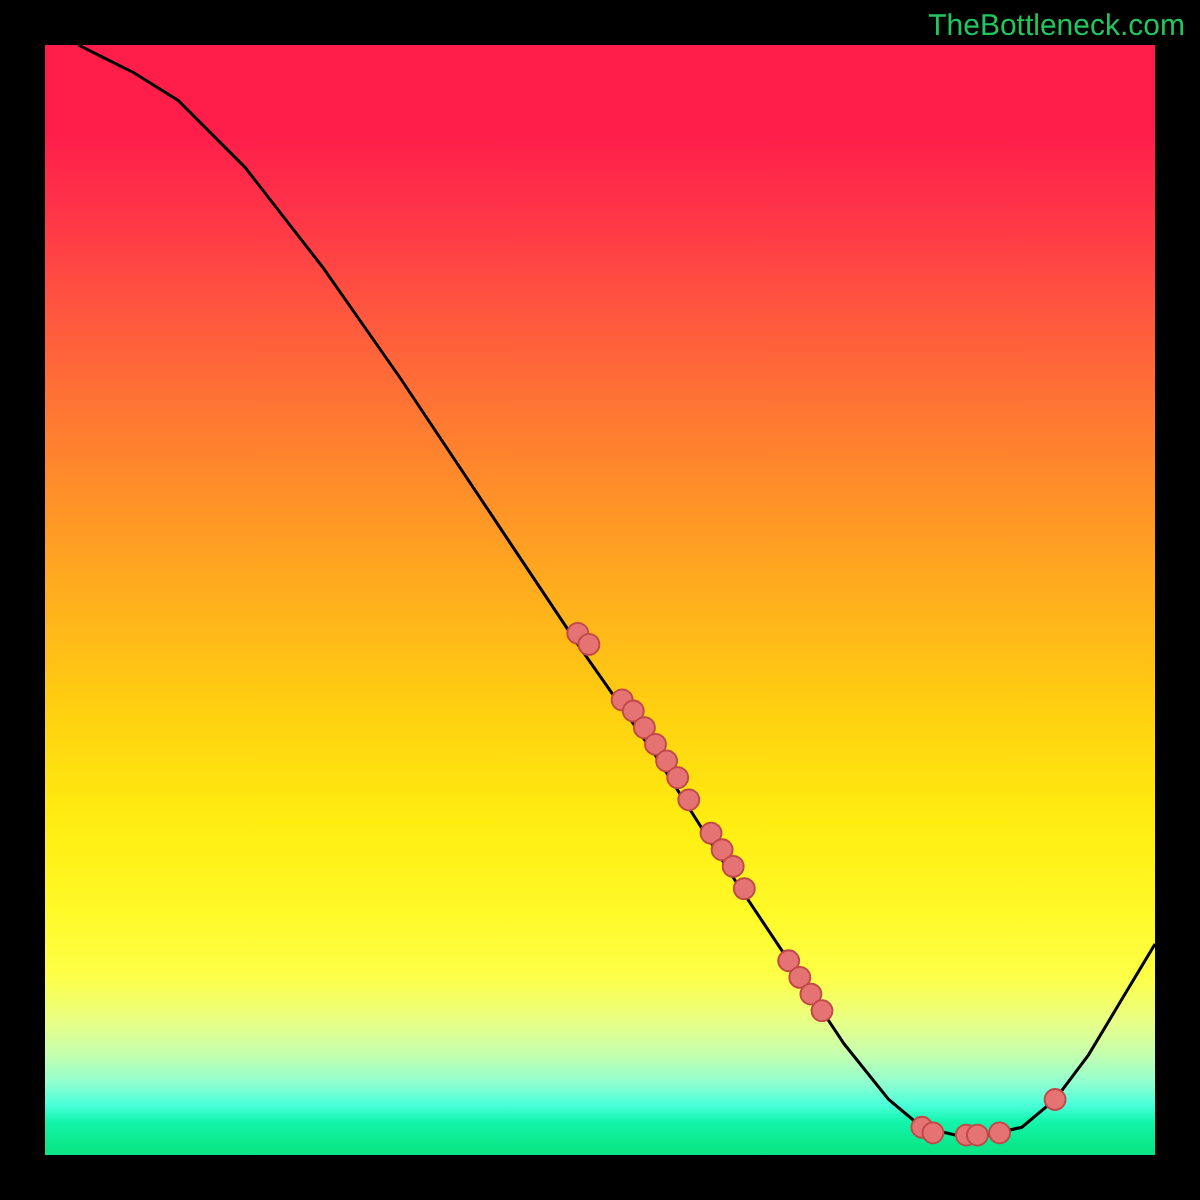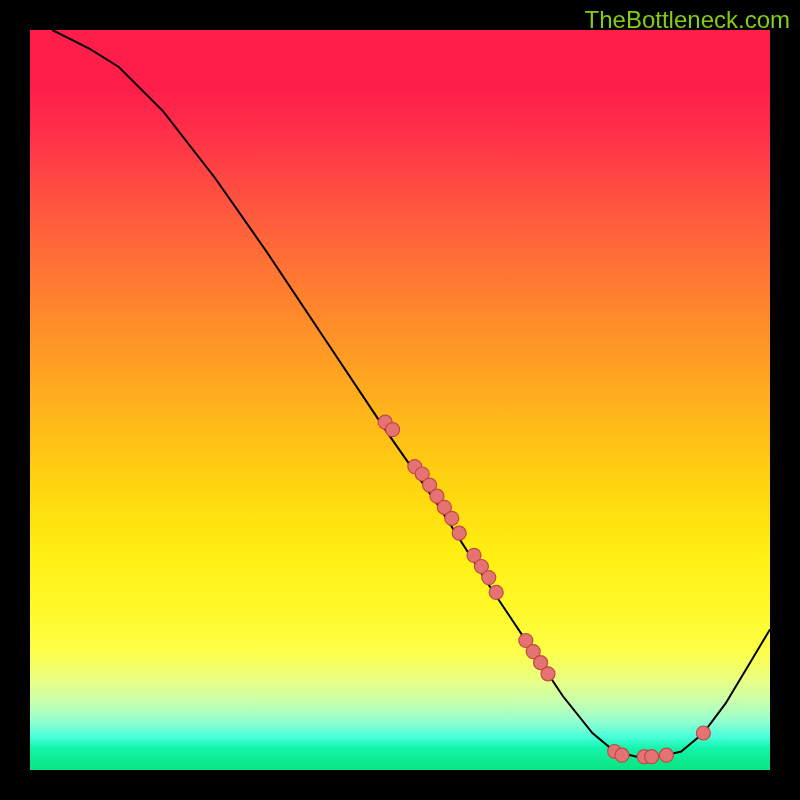--- a/index.html
+++ b/index.html
@@ -5,7 +5,7 @@
     * { margin: 0; padding: 0; box-sizing: border-box; }
     body { width: 800px; height: 800px; position: relative; font-family: Arial, sans-serif; overflow: hidden; }
     .container { width: 800px; height: 800px; background: #000; position: relative; }
-    .attribution { position: absolute; top: 6px; right: 10px; color: #84cc16; font-size: 24px; font-weight: 500; z-index: 10; margin-left: 28px; }
+    .attribution { position: absolute; top: 6px; right: 10px; color: #22c55e; font-size: 20px; font-weight: 500; z-index: 10; margin-left: 28px; }
     .plot-area { position: absolute; top: 30px; left: 30px; width: 740px; height: 740px; }
     .gradient-bg { position: absolute; inset: 0; background: linear-gradient(to bottom,
       #ff1e4a 0%,

